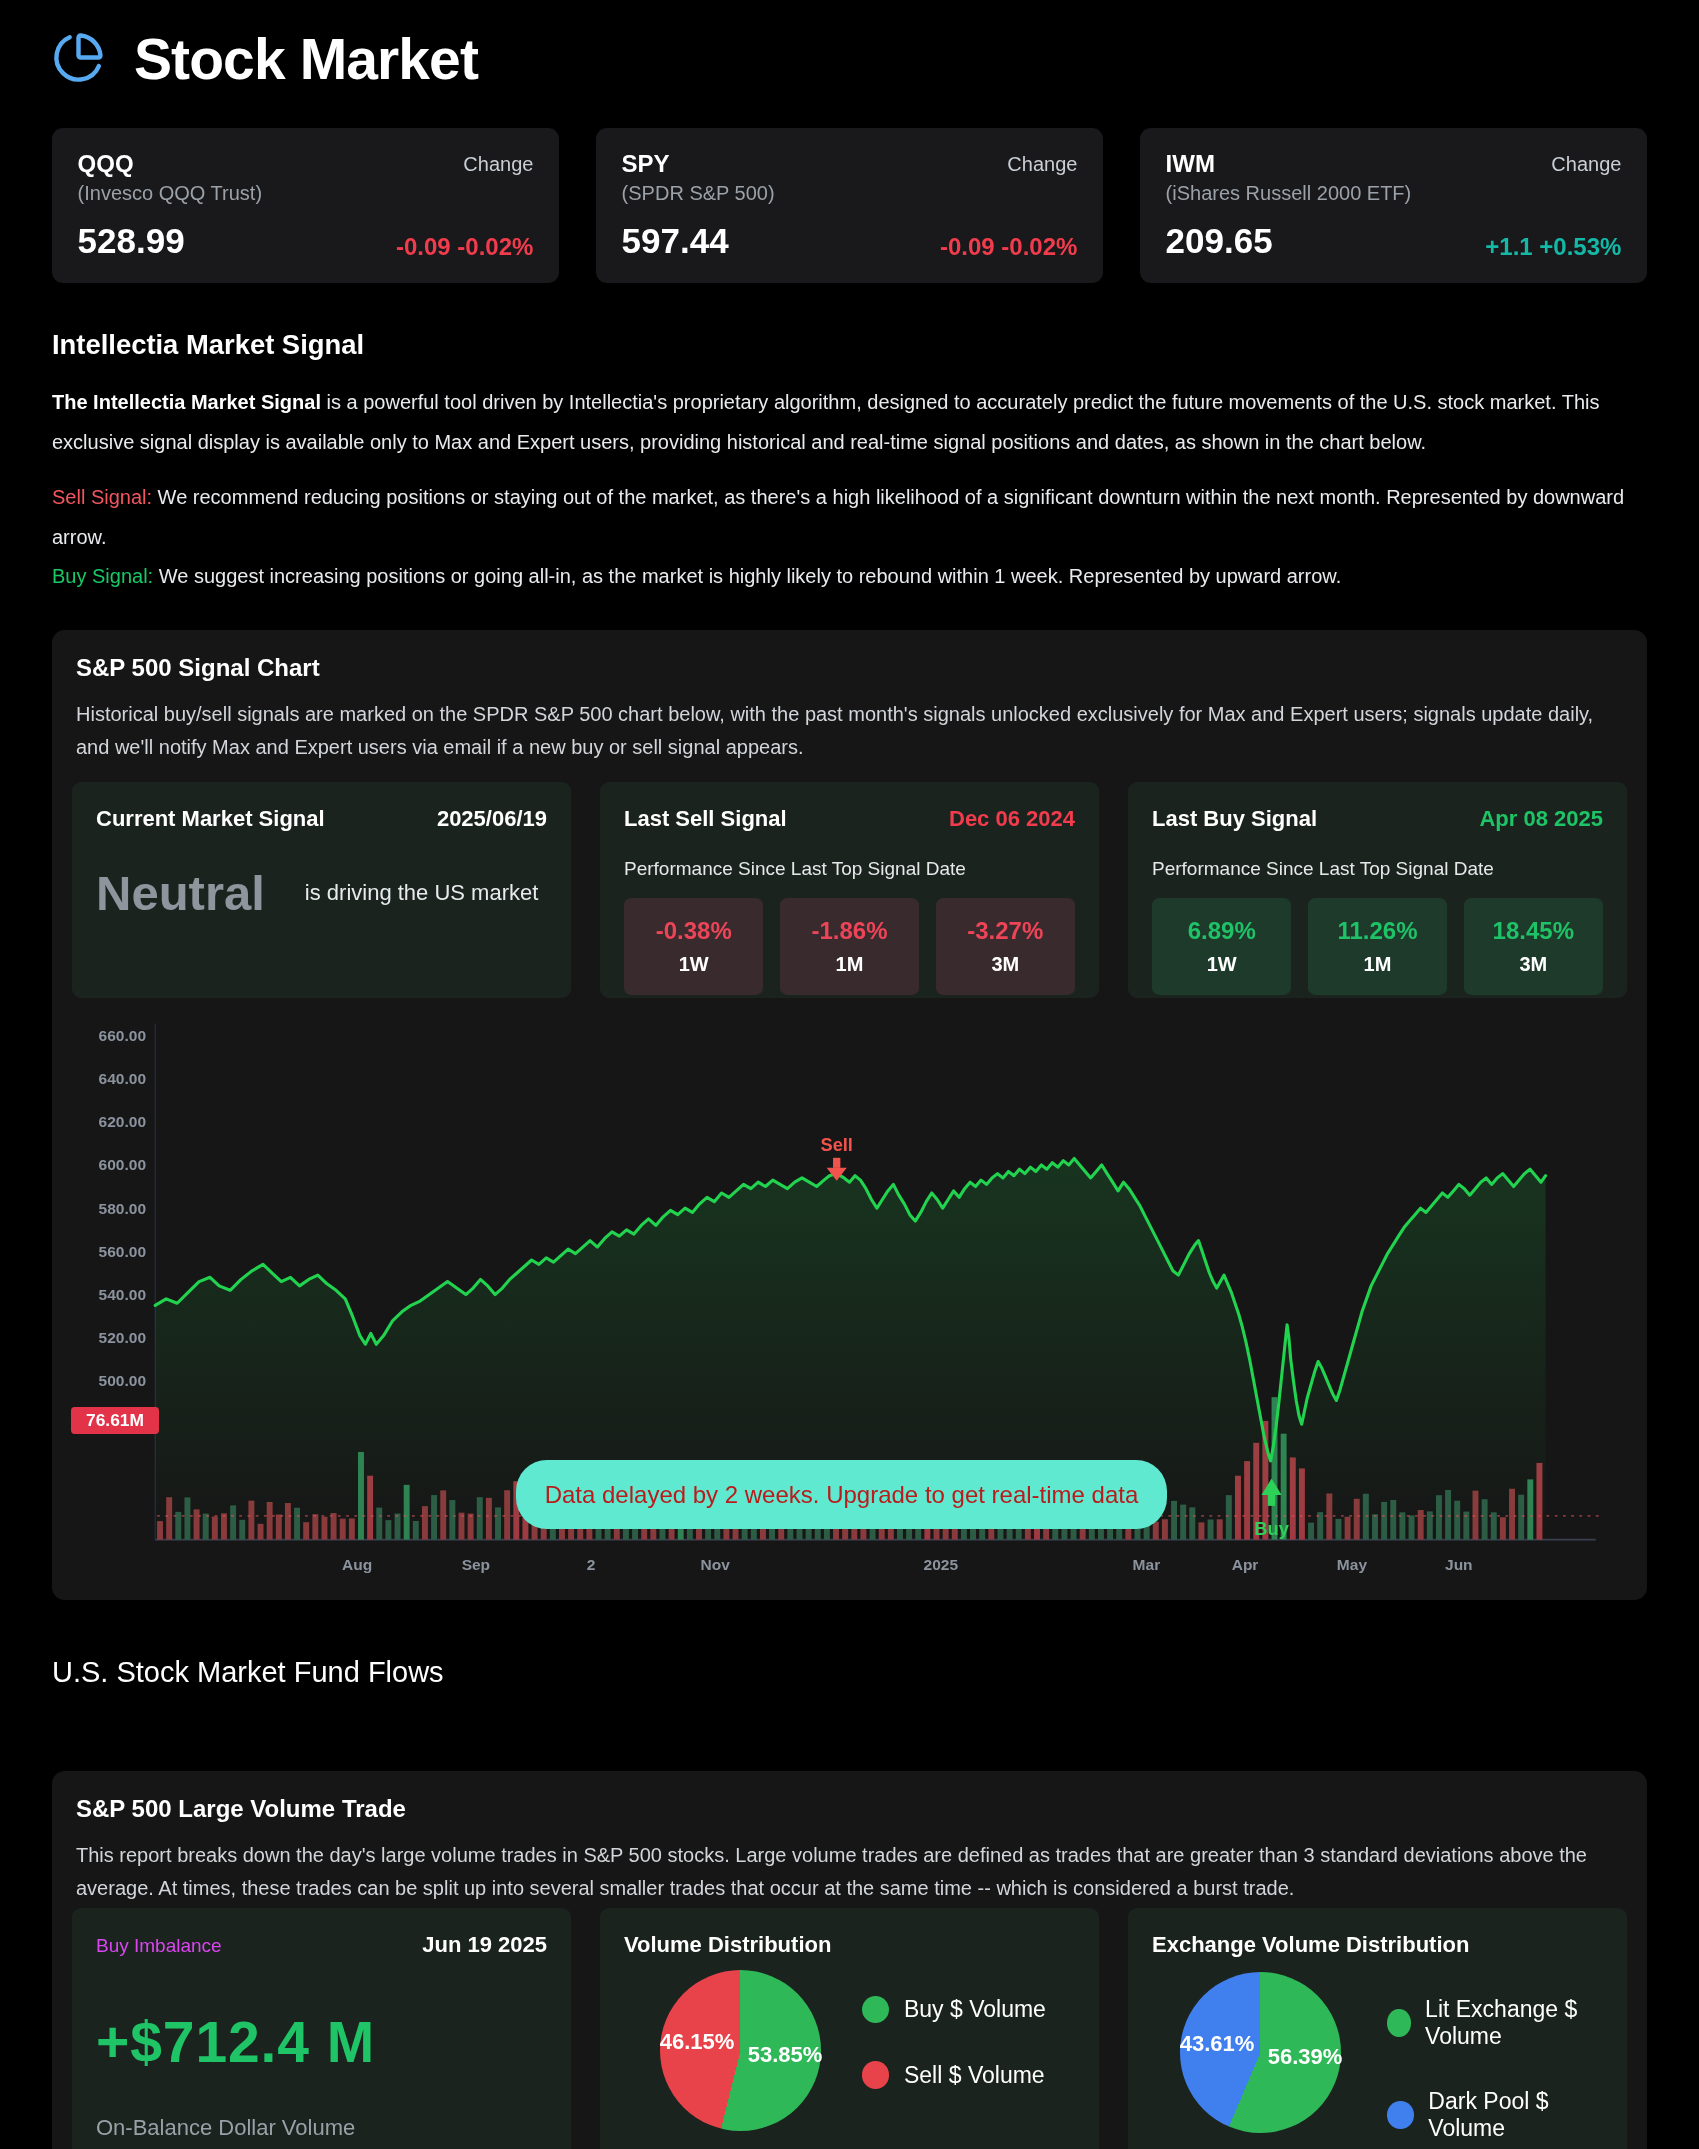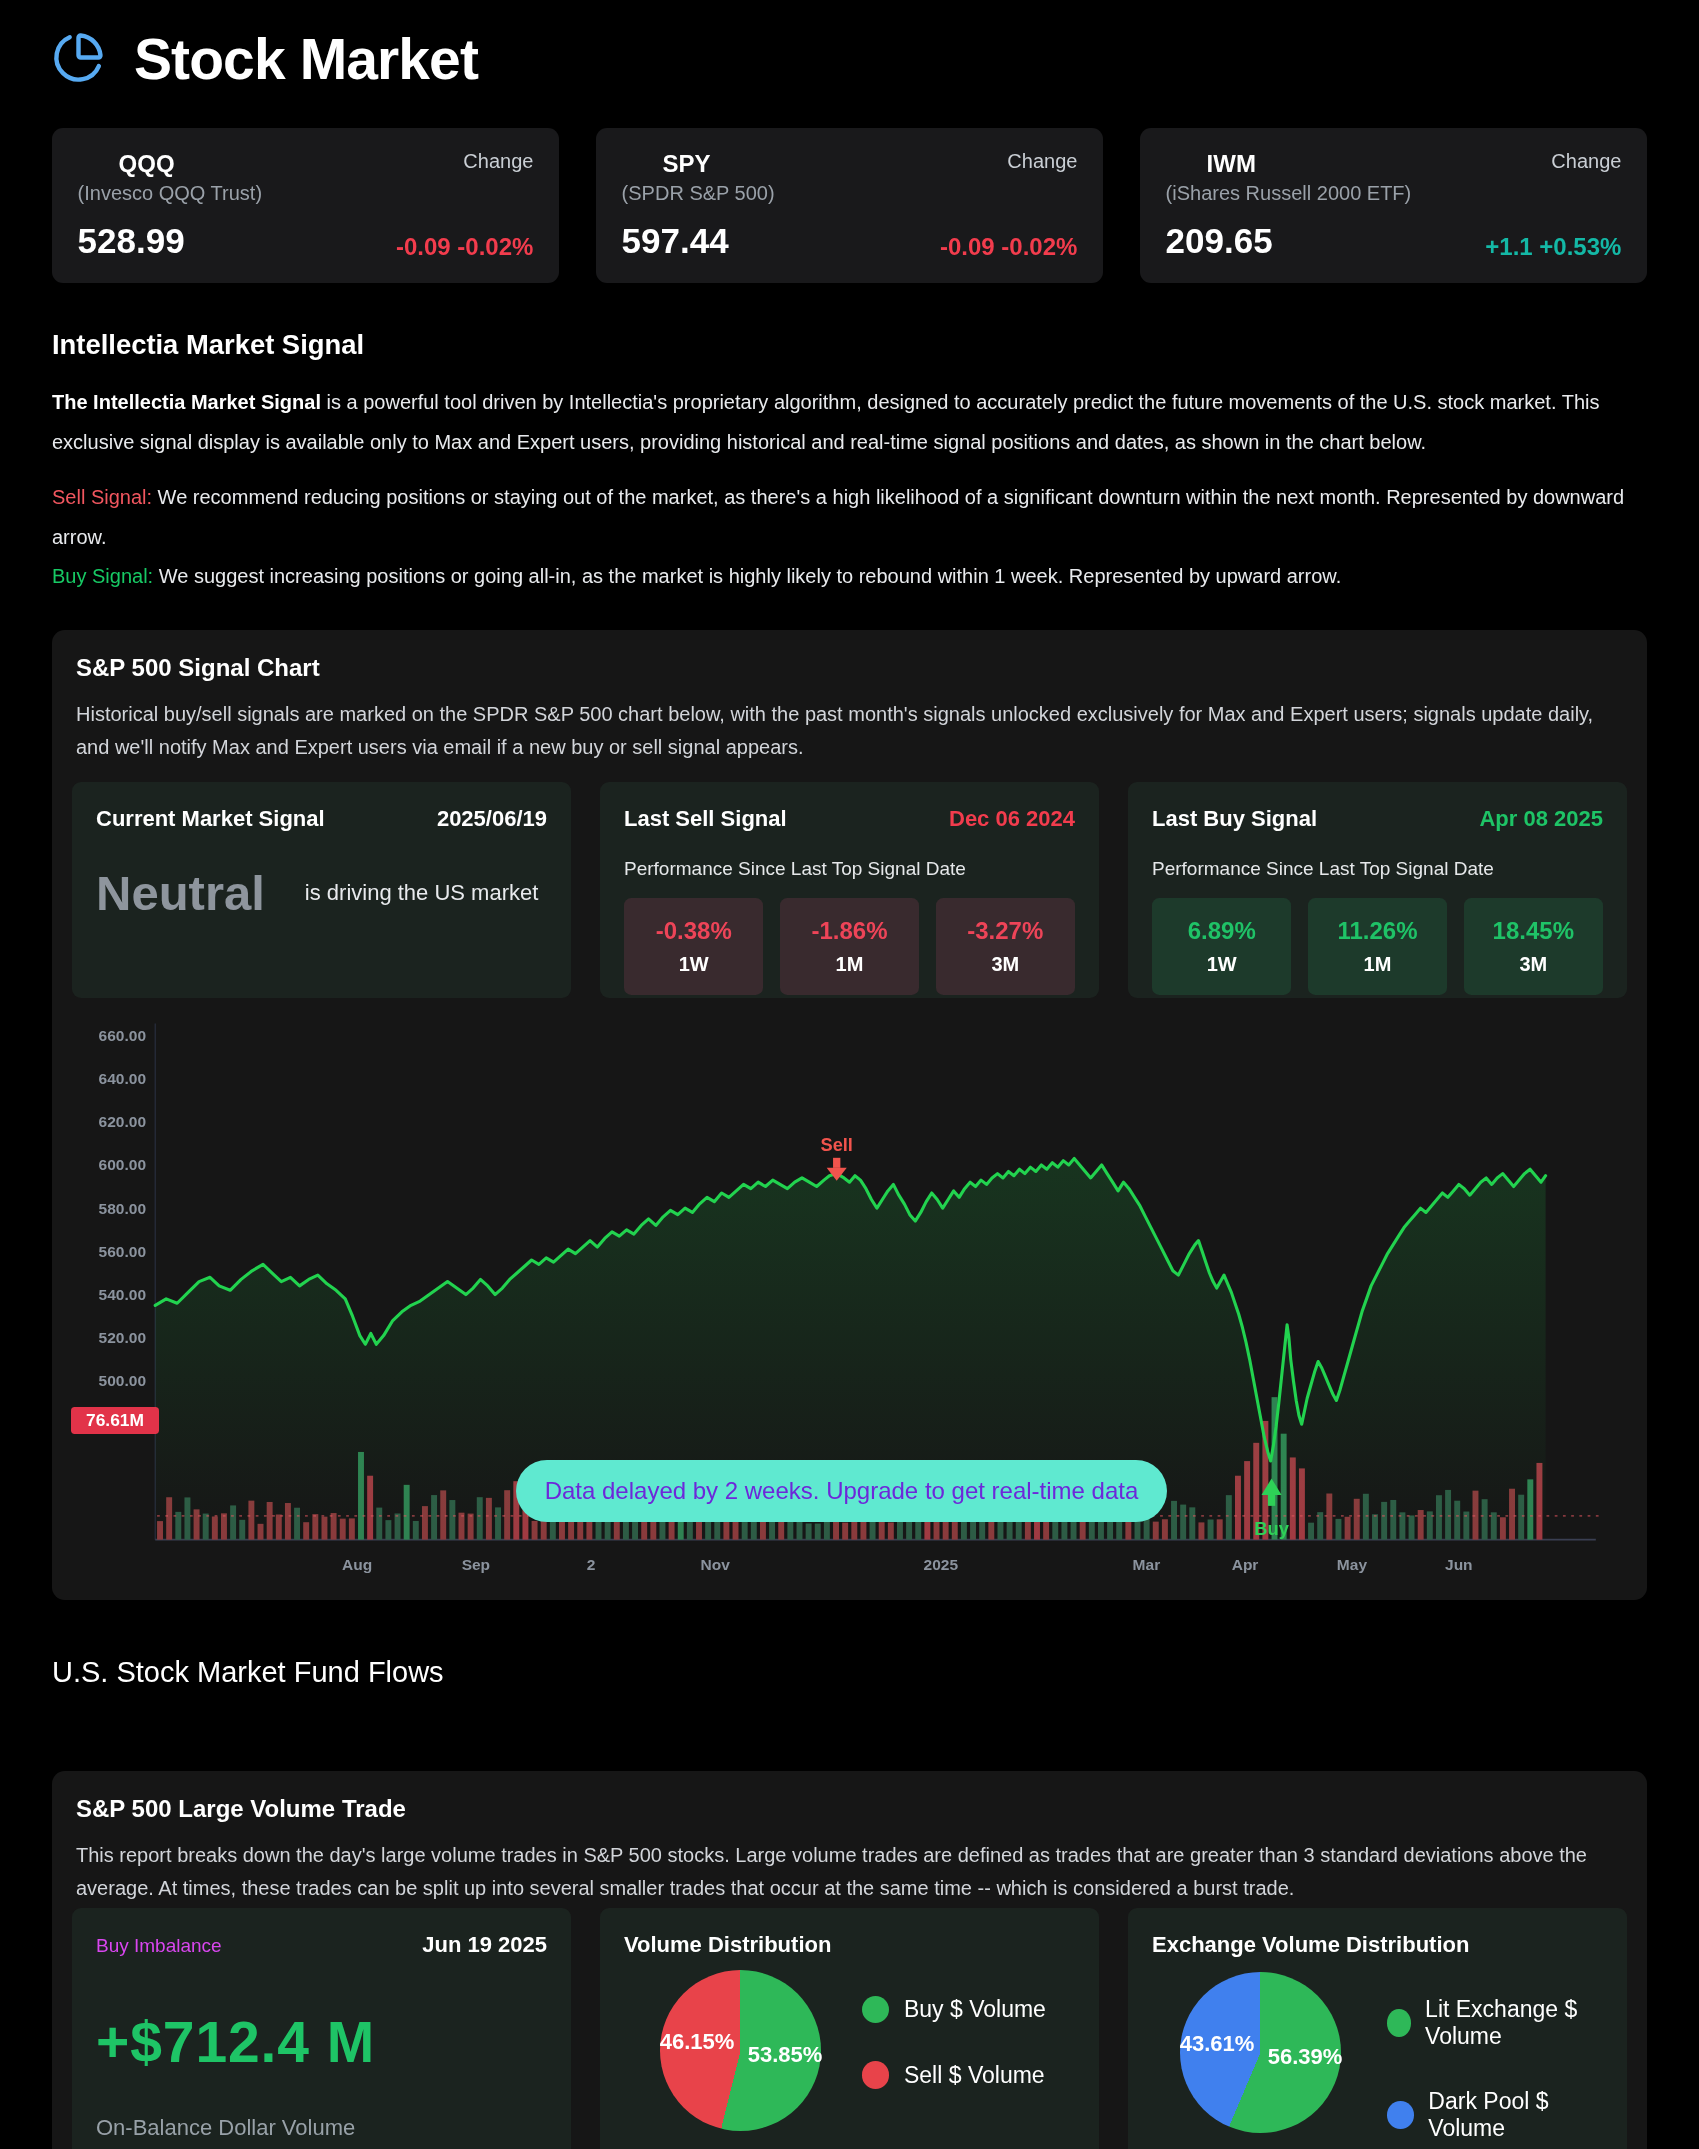--- a/index.html
+++ b/index.html
@@ -15,7 +15,7 @@
   .ticker-row { position:absolute; left:52px; top:128px; width:1595px; display:flex; gap:37px; }
   .ticker-card { flex:1; height:155px; background:#19191b; border-radius:11px; padding:22px 25.6px;
                  display:flex; flex-direction:column; justify-content:space-between; }
-  .t-top { display:flex; justify-content:space-between; align-items:flex-start;margin-left:41px; }
+  .t-top { display:flex; justify-content:space-between; align-items:center; }
   .t-symbol { font-size:24px; font-weight:bold; color:#fff; }
   .t-change-label { font-size:20px; color:#c9ced4; }
   .t-sub { font-size:20px; color:#9aa1a9; margin-top:-12.8px; }

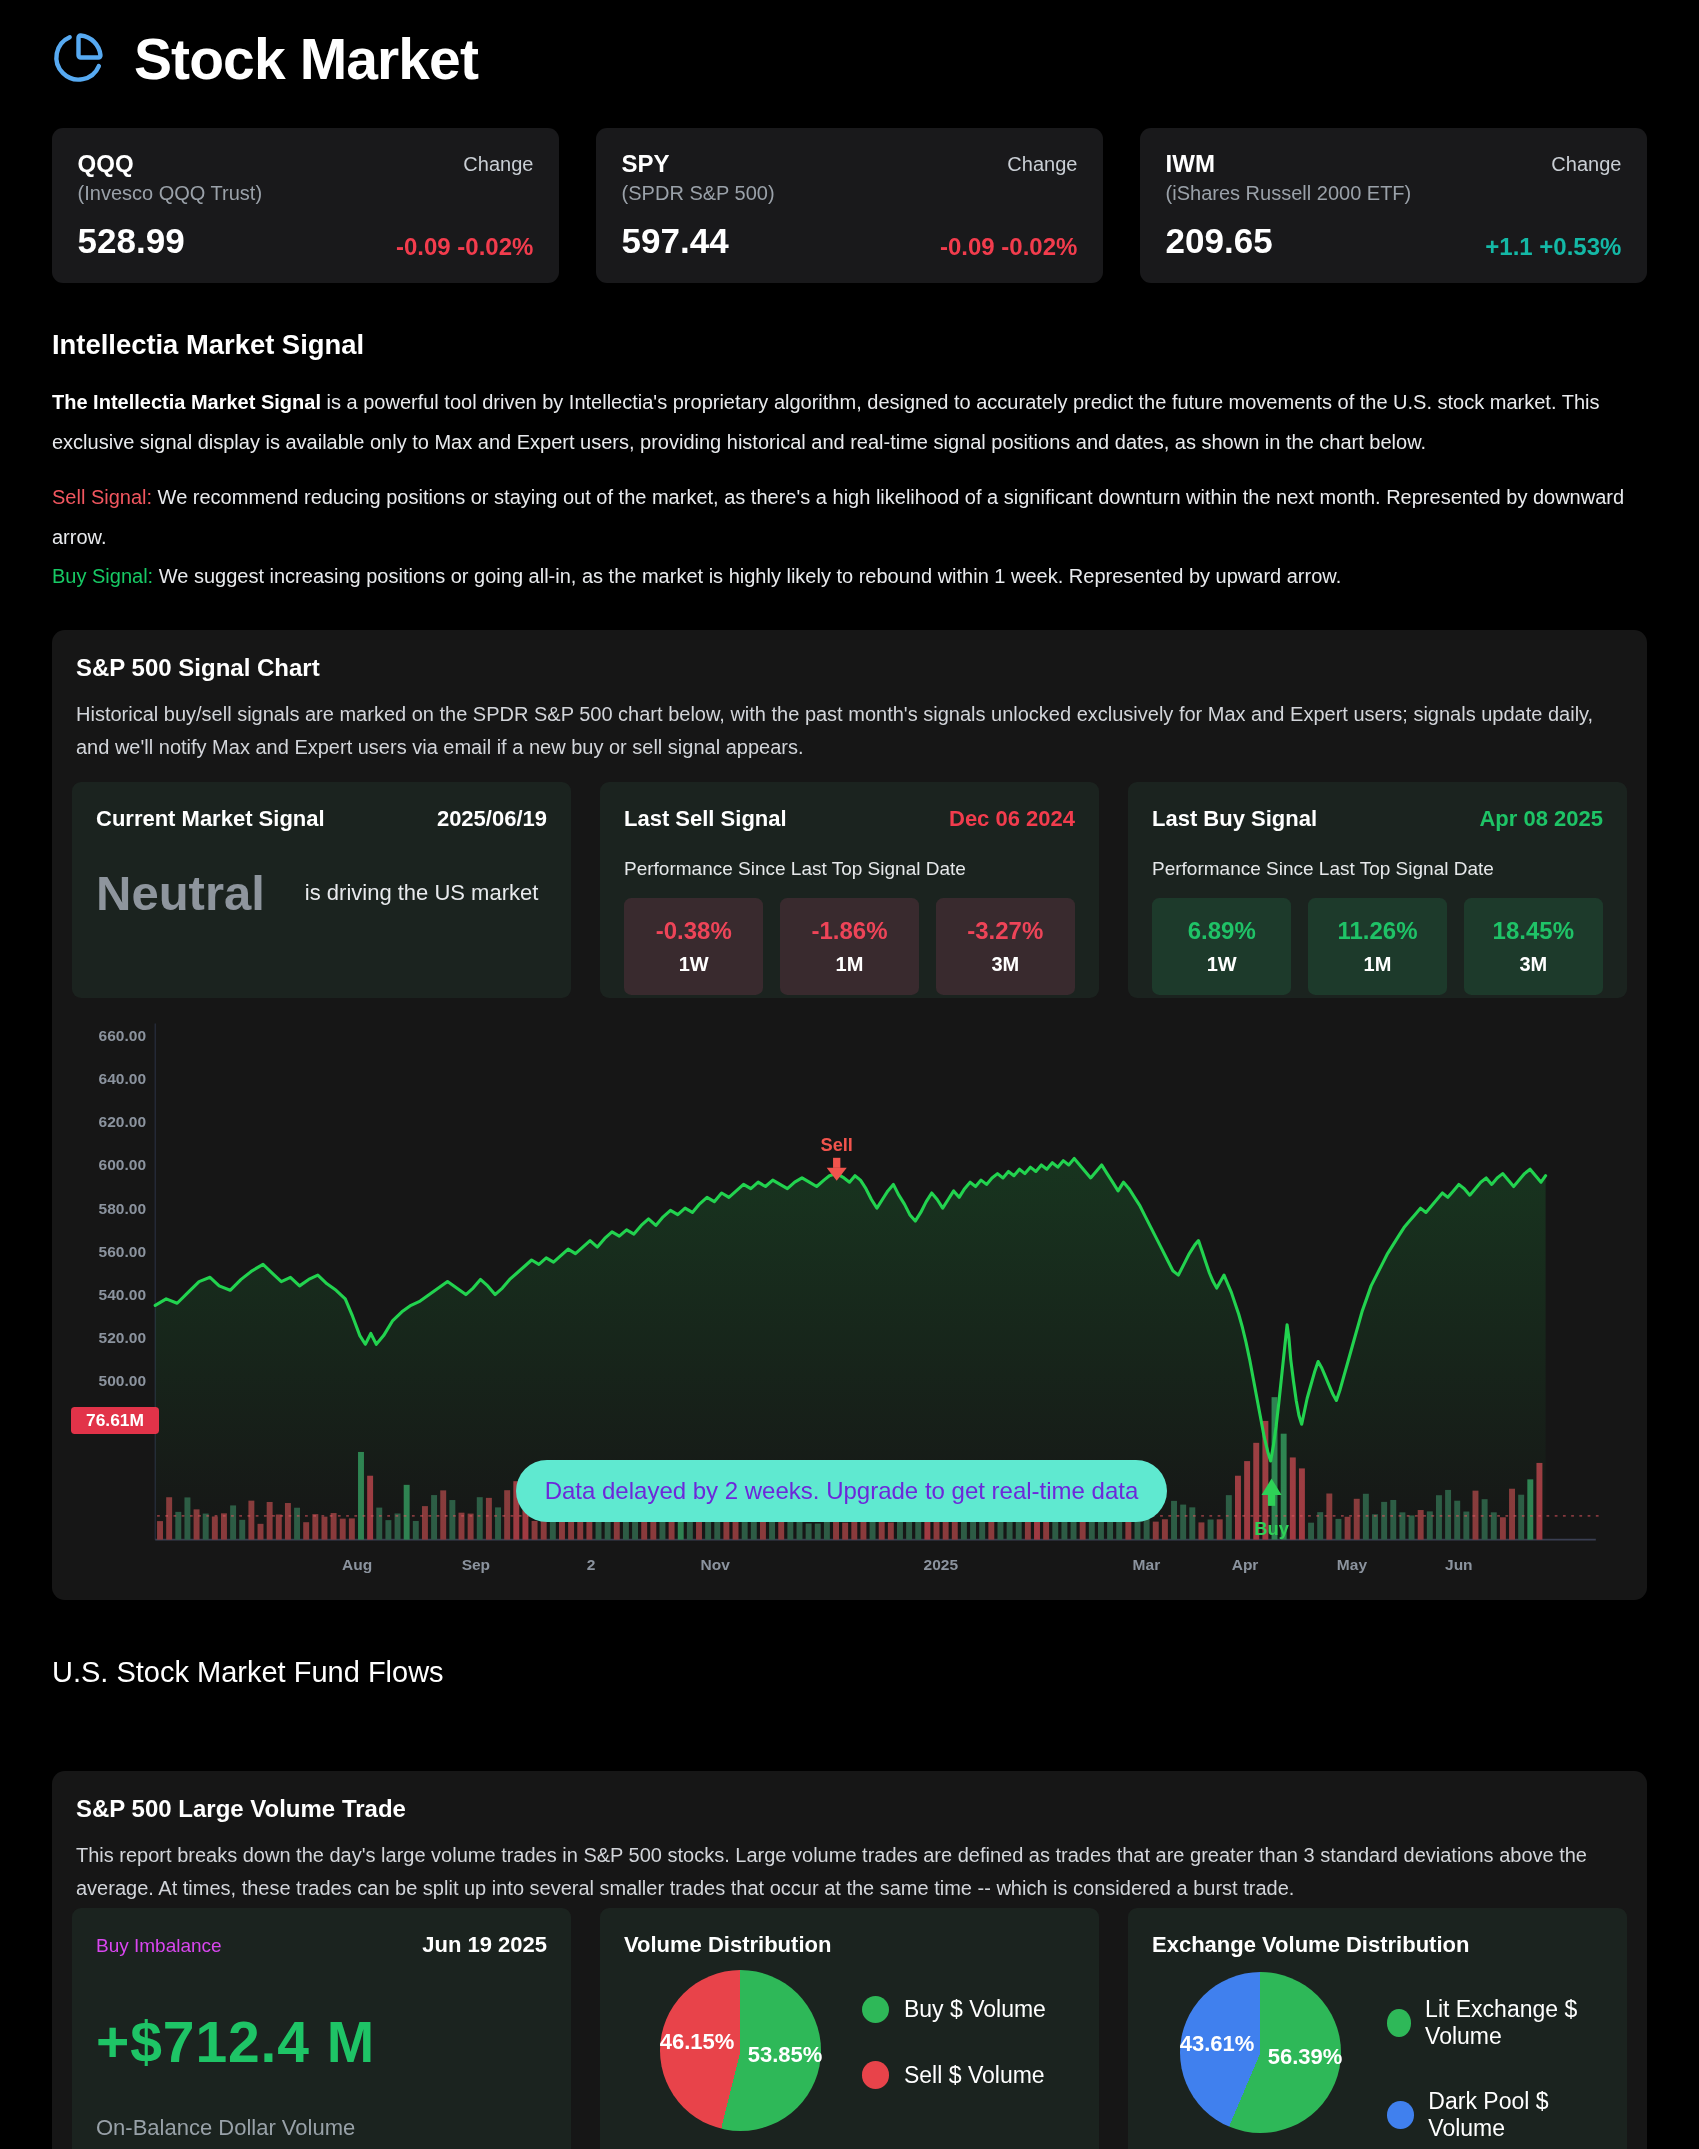--- a/index.html
+++ b/index.html
@@ -65,8 +65,8 @@
   .chart-svg { position:absolute; left:0; top:388px; width:1595px; height:582px; }
   .vol-badge { position:absolute; left:19px; top:777px; width:88px; height:27.4px; background:#e23349; border-radius:3.7px;
                color:#fff; font-size:17.4px; font-weight:bold; display:flex; align-items:center; justify-content:center; }
-  .chart-tooltip { position:absolute; left:464px; top:830px; width:651px; height:62px; background:#5fe9d0; border-radius:31px;
-                   display:flex; align-items:center; justify-content:center; font-size:24px; font-weight:500; color:#6d28d9; }
+  .chart-tooltip { position:absolute; left:464px; top:830px; width:651px; height:69px; background:#5fe9d0; border-radius:31px;
+                   display:flex; align-items:center; justify-content:center; font-size:24px; font-weight:500; color:#b91c1c; }
 
   
   .ff-heading { position:absolute; left:52px; top:1656px; font-size:29px; font-weight:500; color:#fff; }

